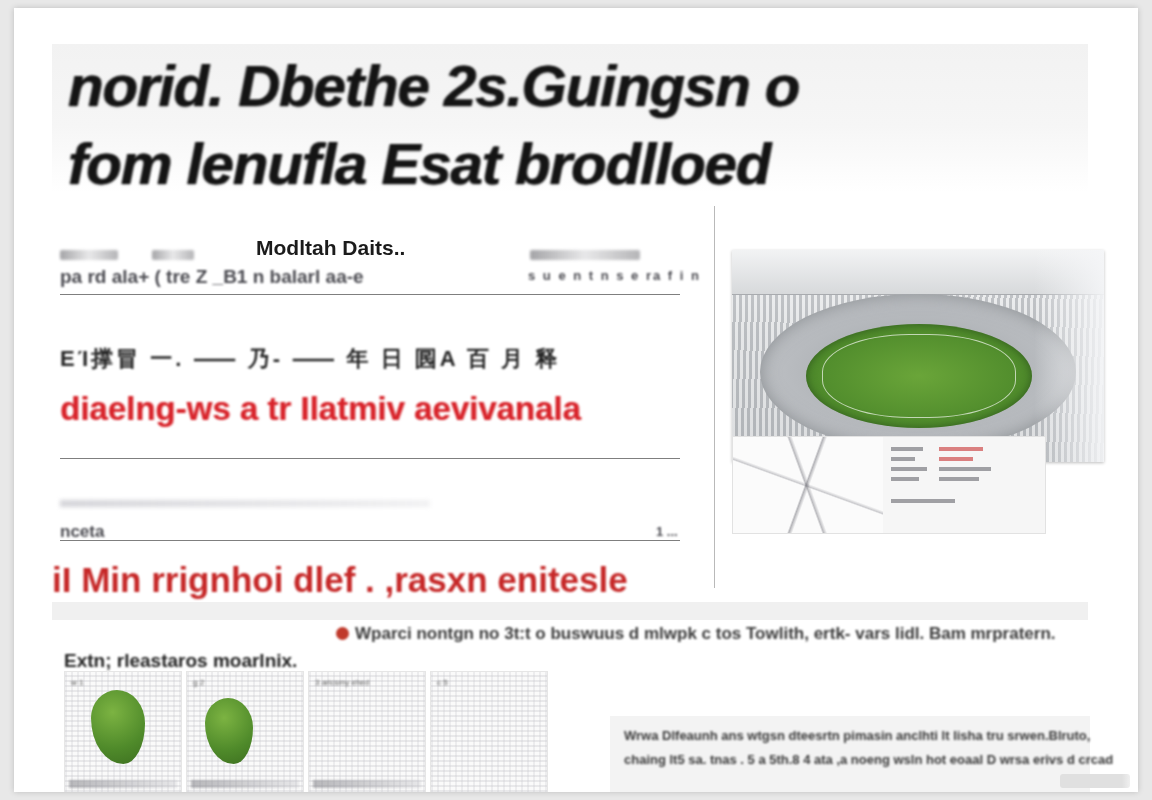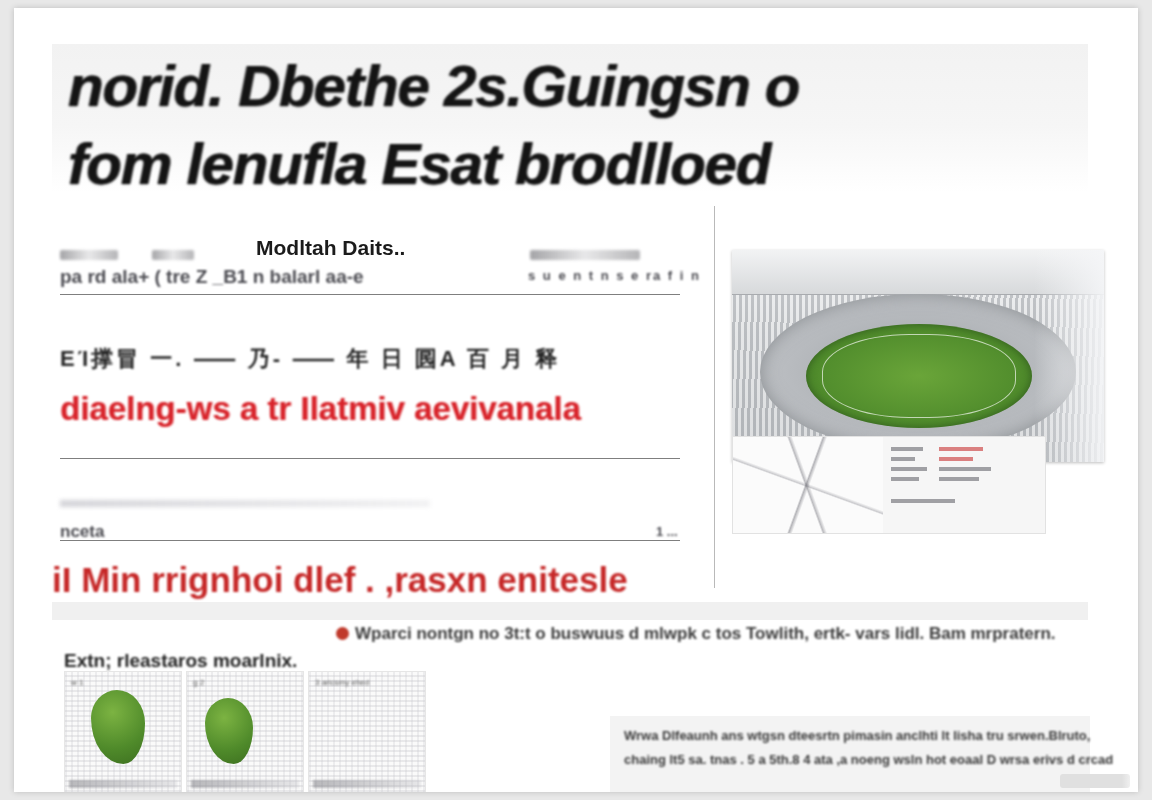--- a/index.html
+++ b/index.html
@@ -499,6 +499,10 @@
       </div>
 
 
+      <div class="thumb">
+        <div class="thumb-noise"></div>
+        <div class="thumb-label">c 5</div>
+      </div>
 
     </div>
 

